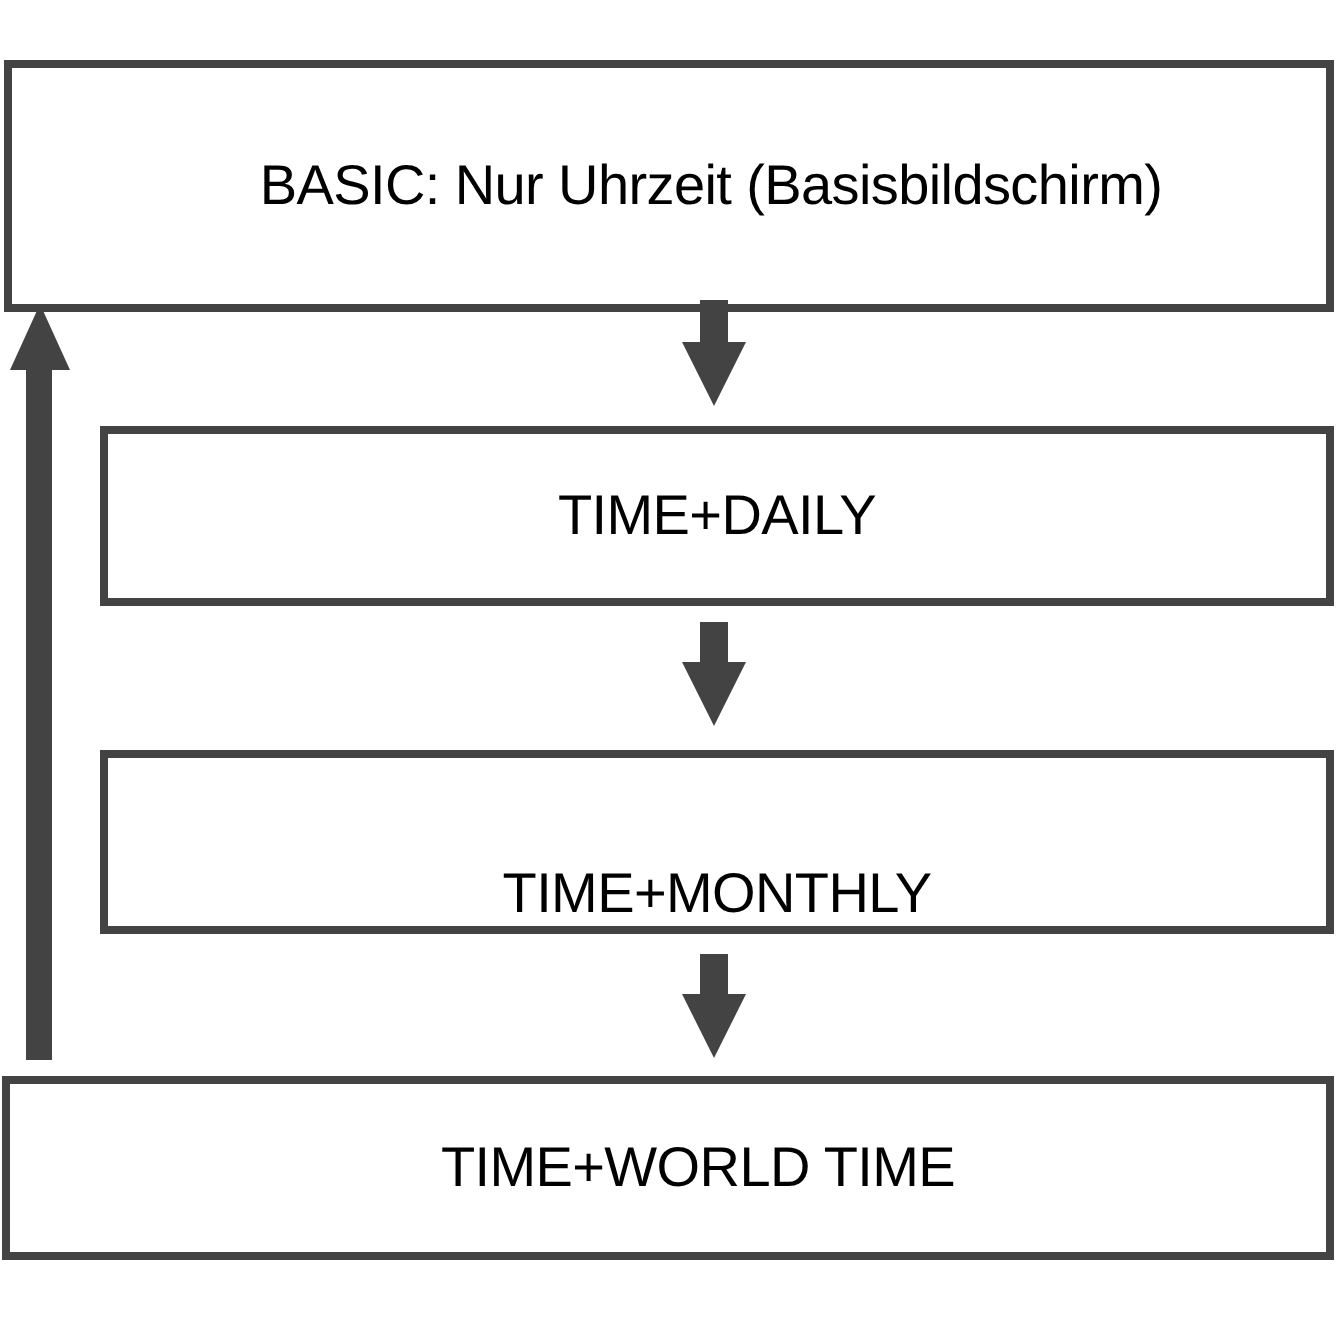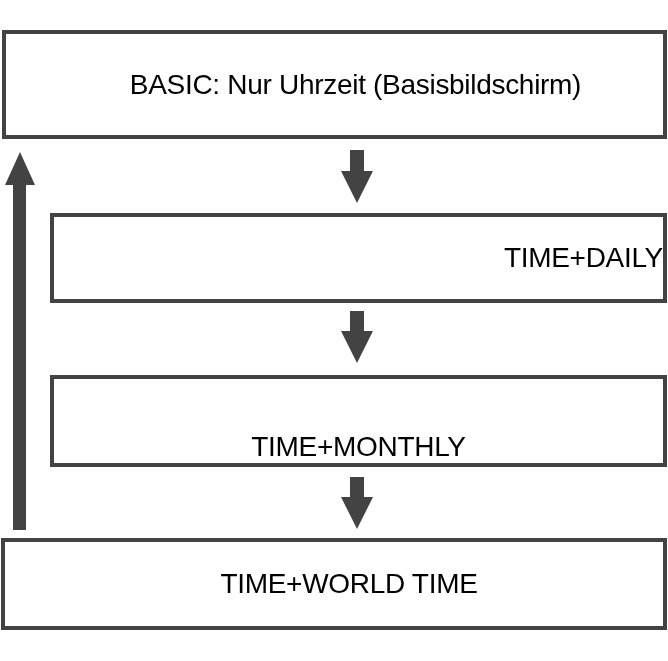--- a/index.html
+++ b/index.html
@@ -30,7 +30,7 @@
   }
   .node-basic {
     left: 2px; top: 30px;
-    width: 665px; height: 109px;
+    width: 665px; height: 126px;
     padding-left: 42px;
   }
   .node-daily {

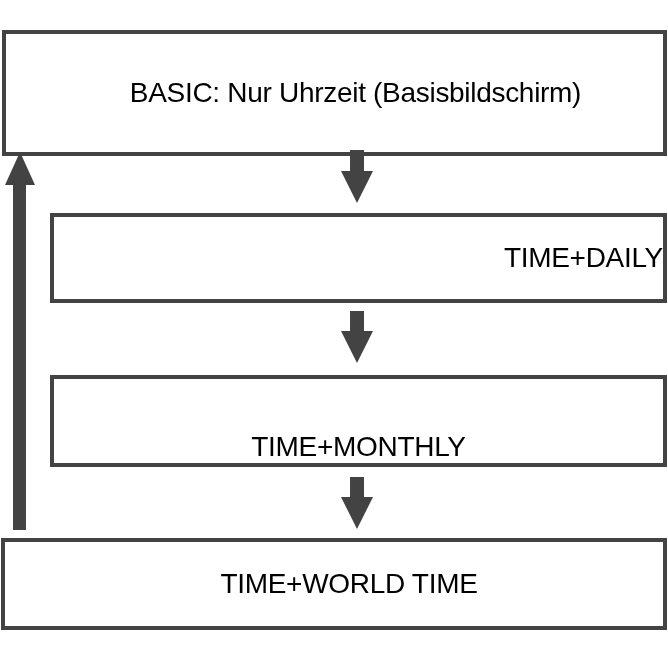--- a/index.html
+++ b/index.html
@@ -35,7 +35,7 @@
   }
   .node-daily {
     left: 50px; top: 213px;
-    width: 617px; height: 90px; justify-content: flex-end;
+    width: 617px; height: 90px;
   }
   .node-monthly {
     left: 50px; top: 375px;

